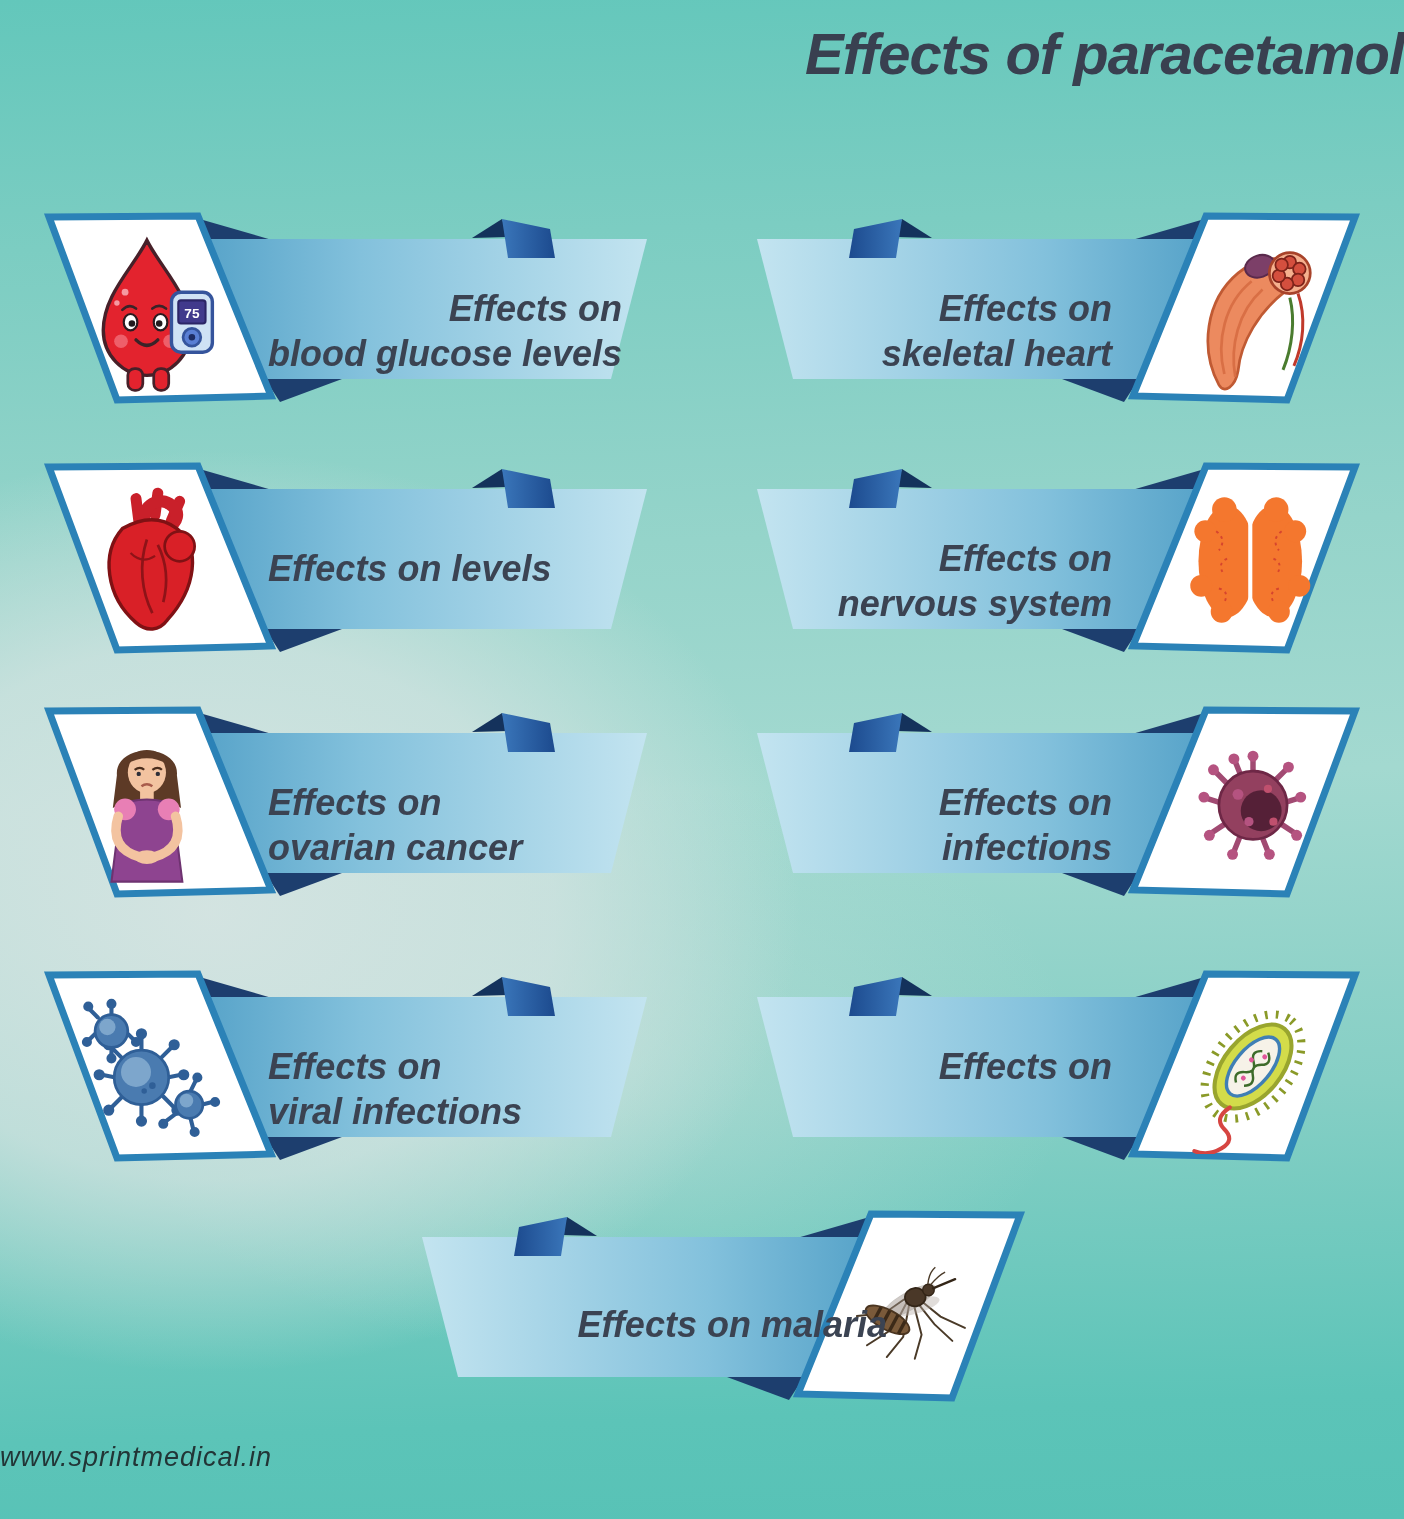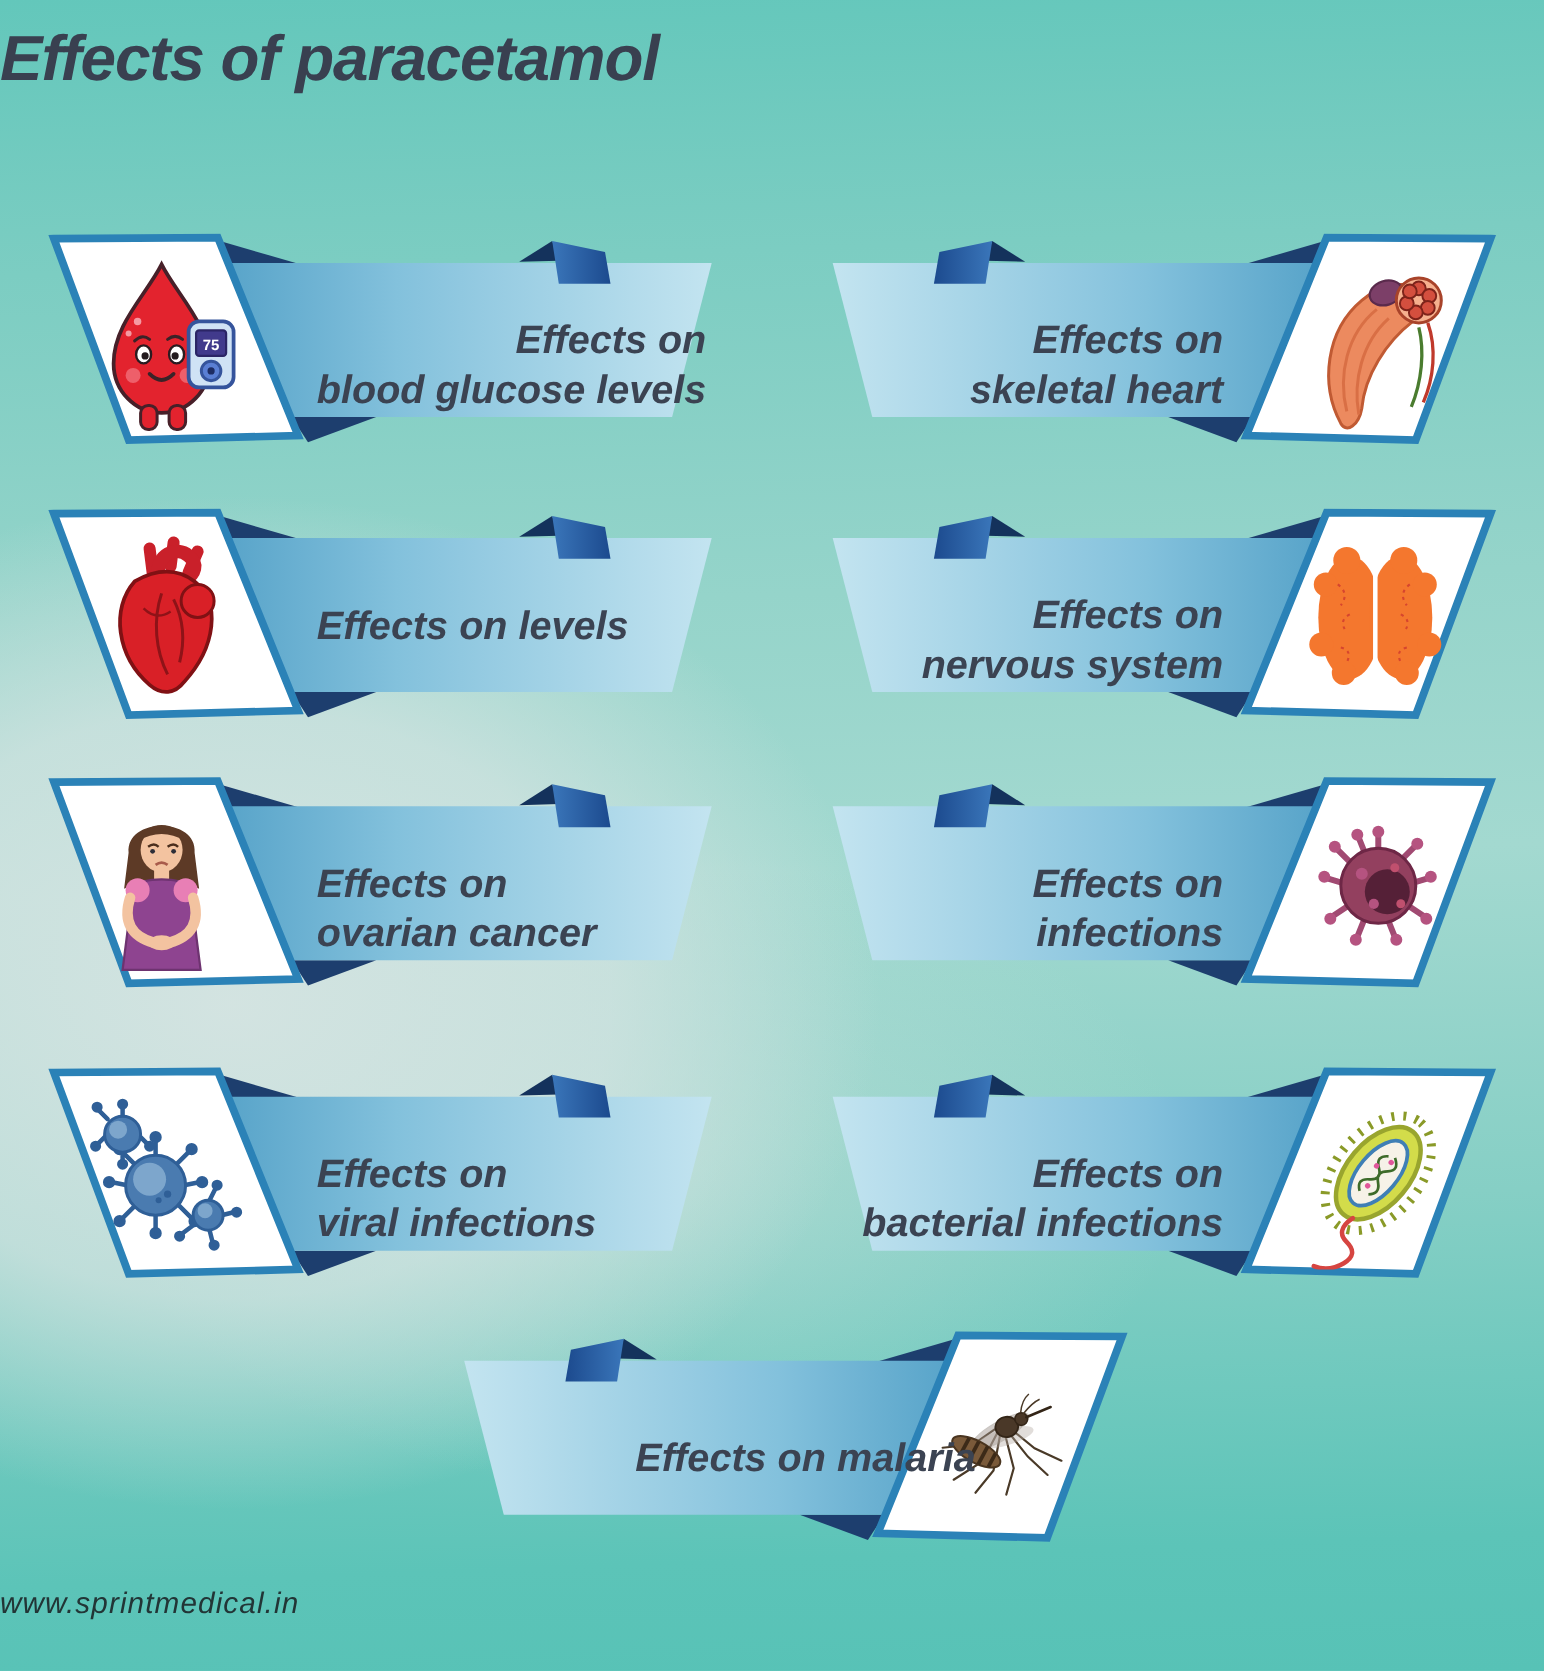--- a/index.html
+++ b/index.html
@@ -12,7 +12,7 @@
       linear-gradient(178deg,#63c7bb 0%,#7ccdc2 16%,#95d4ca 36%,#a3d9d0 52%,#86cfc5 72%,#5cc4b8 92%,#57c2b6 100%);
   }
   .title{
-    position:absolute;top:20px;left:0;width:100%;text-align:left;
+    position:absolute;top:20px;left:0;width:100%;text-align:right;
     font-style:italic;font-weight:800;font-size:58px;letter-spacing:-1px;color:#394050;
   }
   .banner{position:absolute;width:620px;height:200px;}

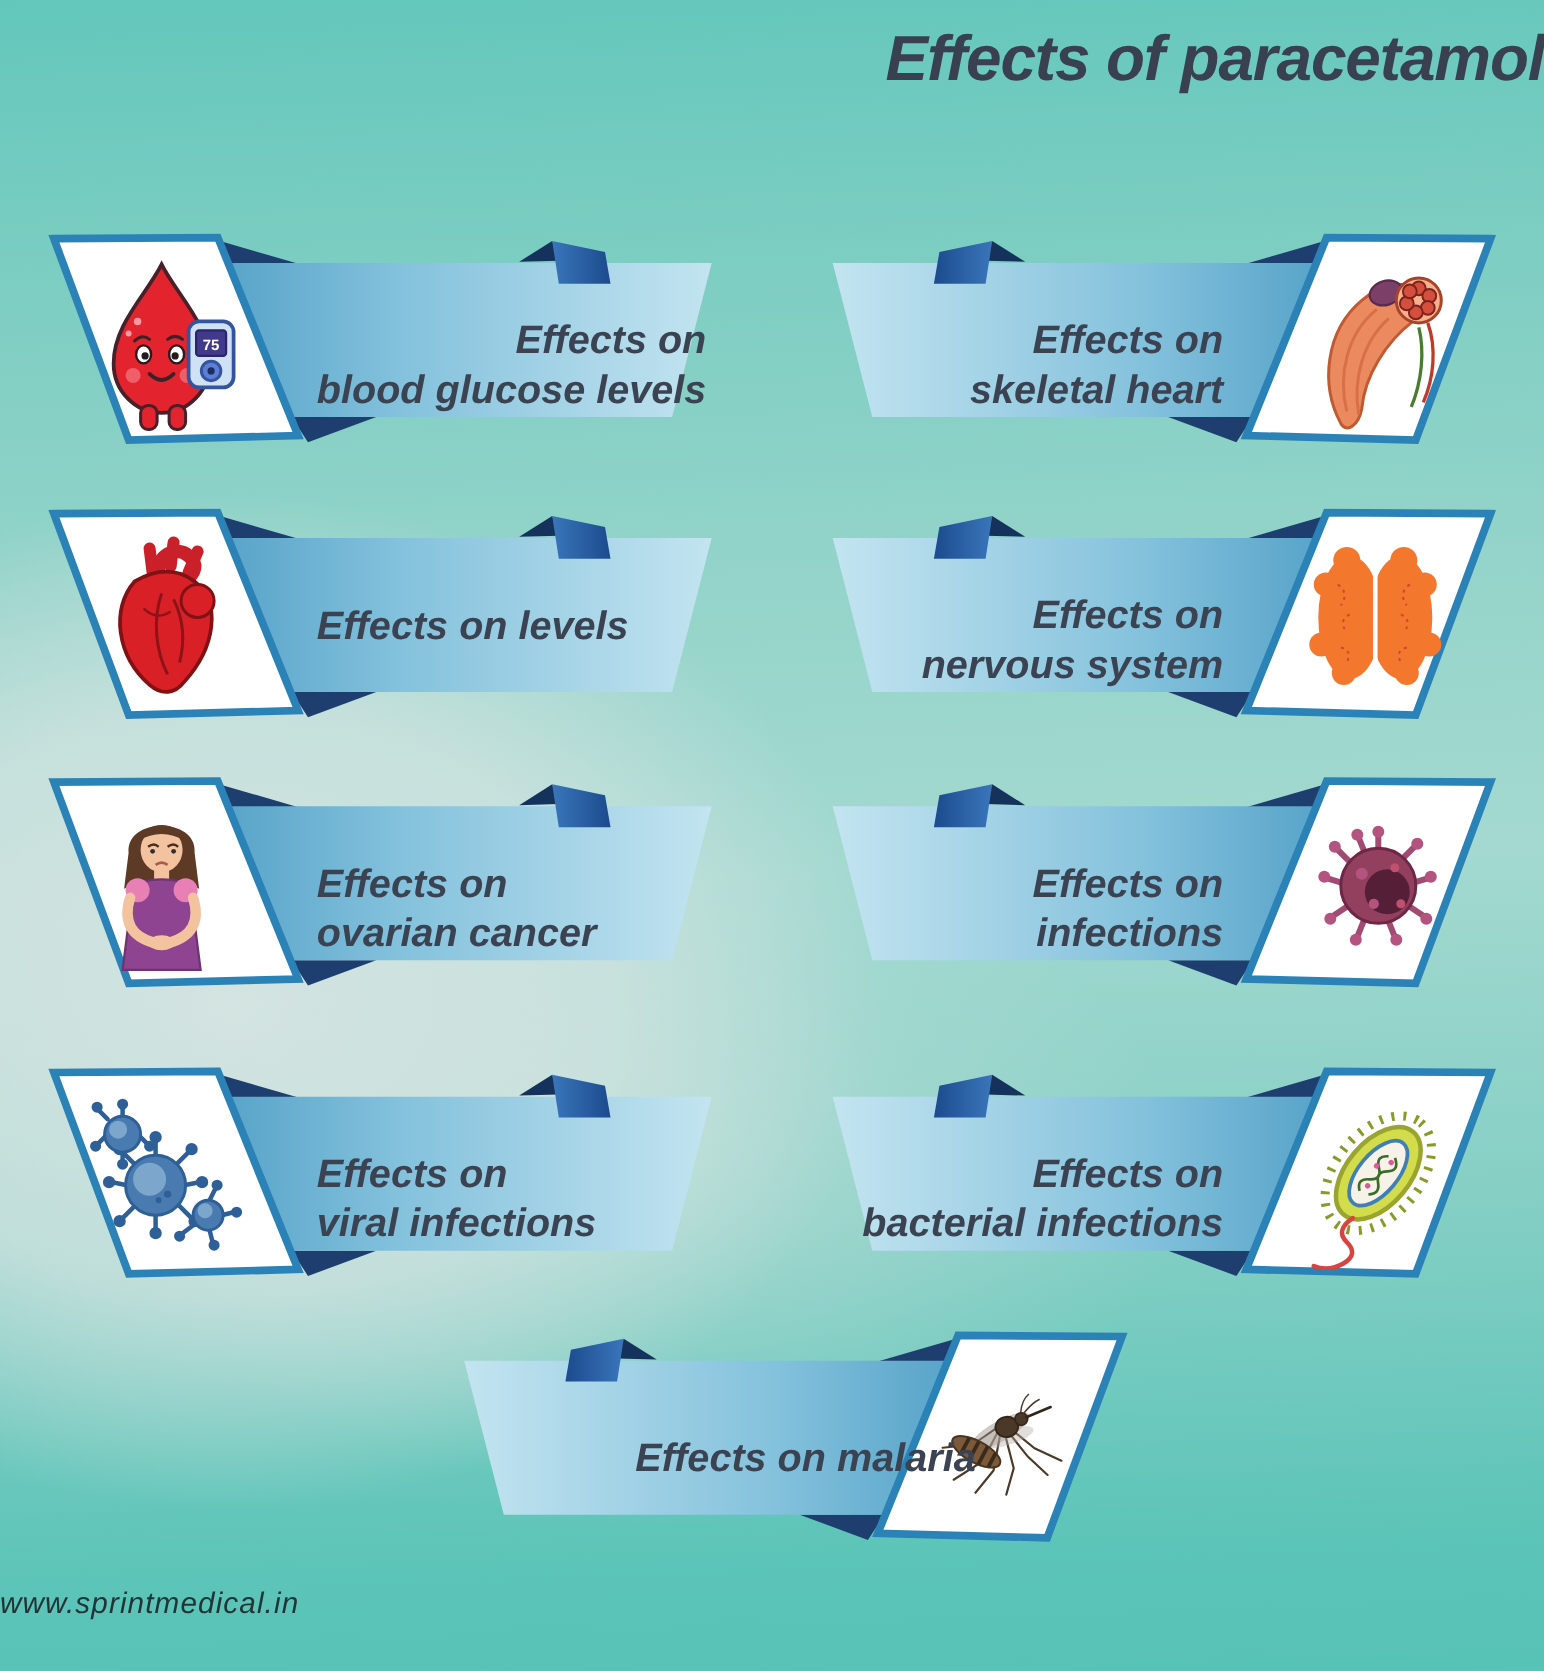--- a/index.html
+++ b/index.html
@@ -26,7 +26,7 @@
     font-style:italic;font-weight:800;font-size:36px;line-height:45px;color:#3b4352;
     white-space:nowrap;
   }
-  .label span{display:block;margin-left:20px;}
+  .label span{display:block;}
   .banner.right .label{left:auto;right:252px;text-align:right;}
   .banner.single .label{top:84px;}
   .banner.malaria .label{right:142px;top:92px;text-align:right;}

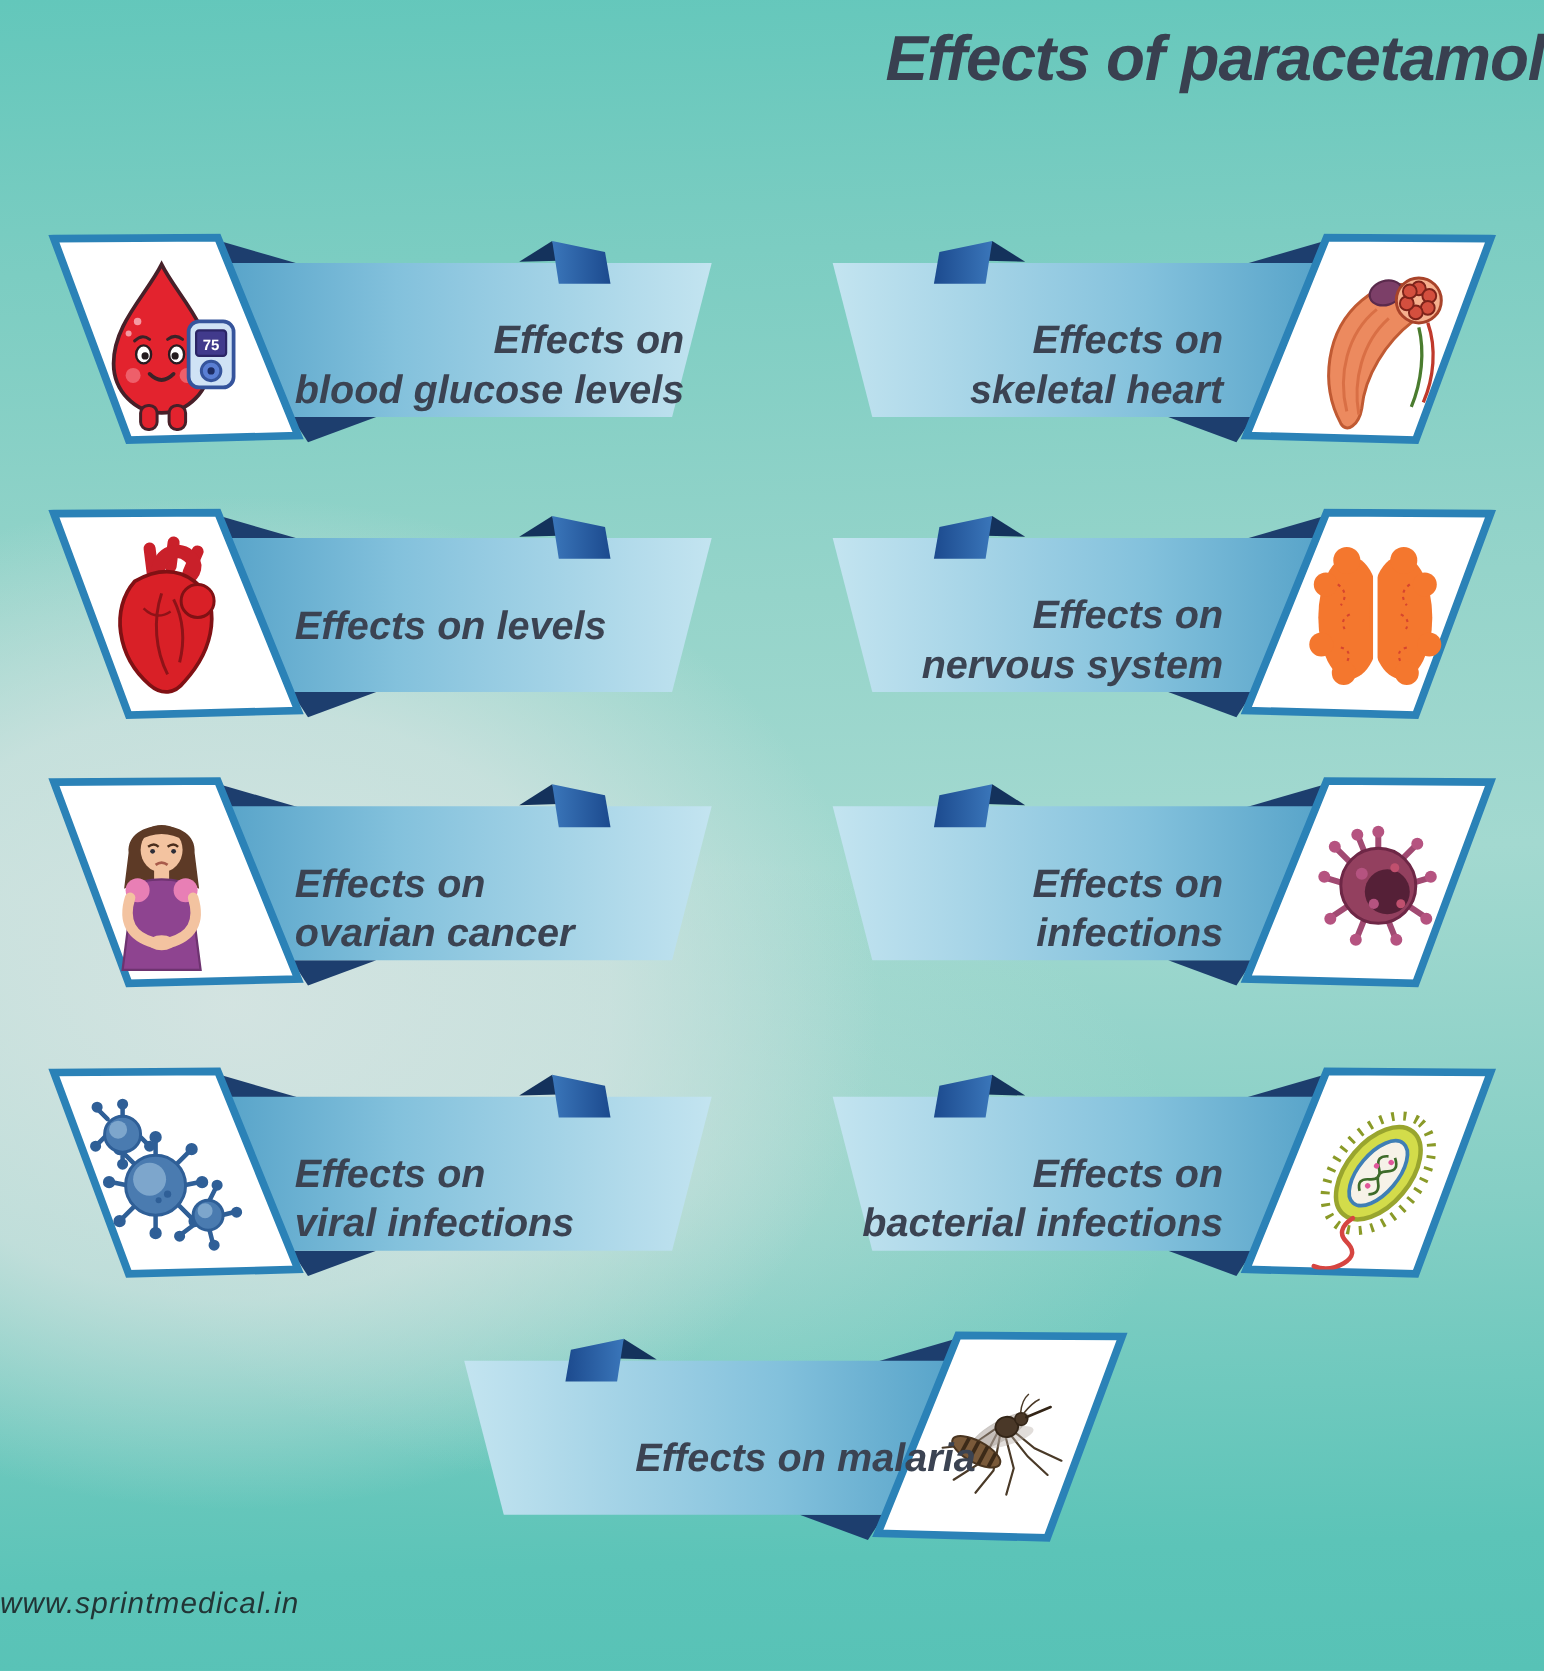--- a/index.html
+++ b/index.html
@@ -370,7 +370,6 @@
     </div>
     <div class="label">
       <span>Effects on</span>
-      <span>bacterial infections</span>
     </div>
   </div>
 

